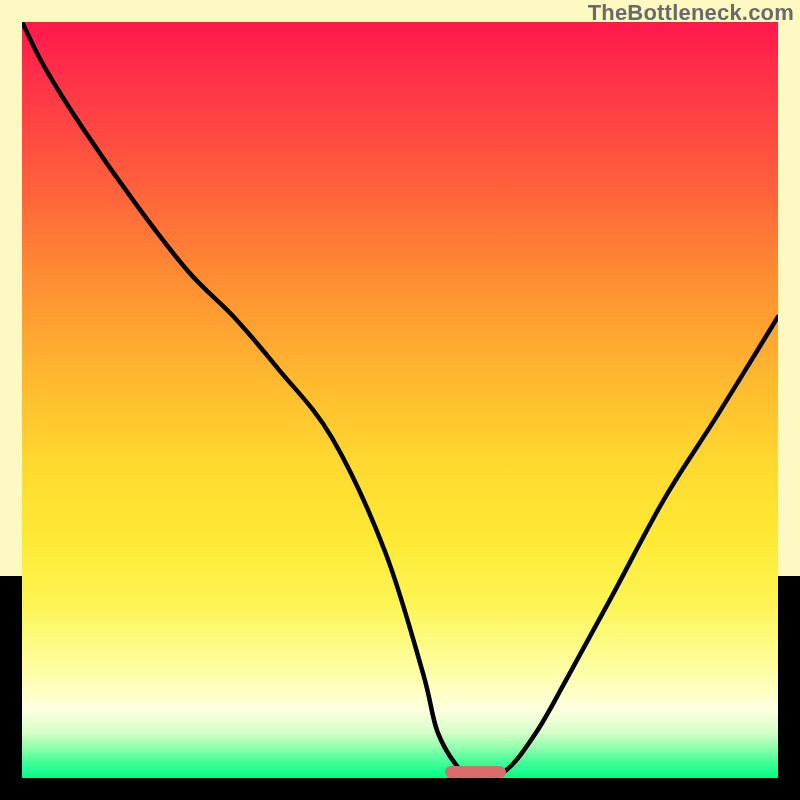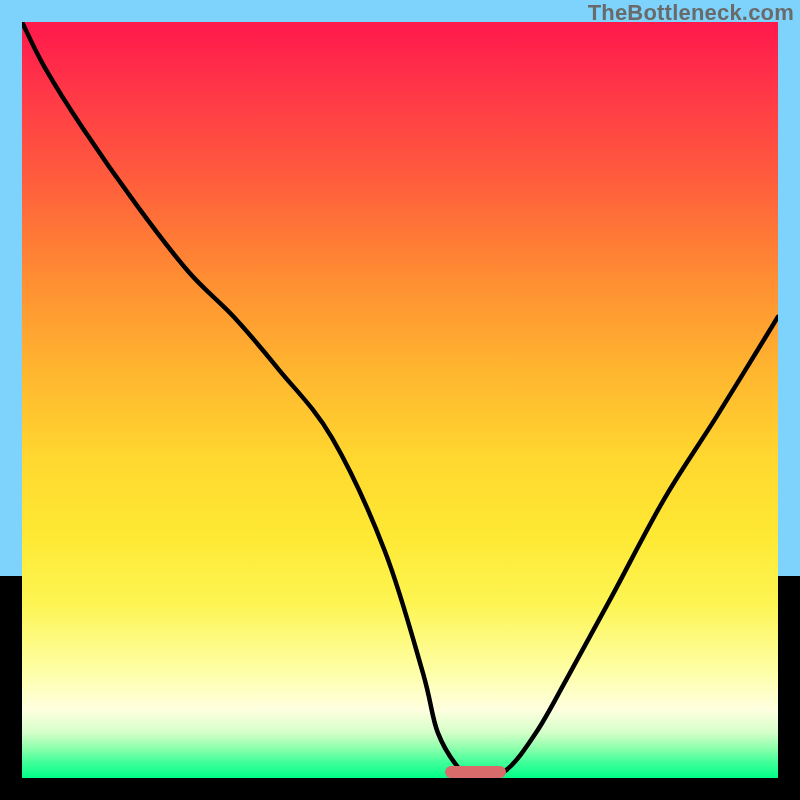--- a/index.html
+++ b/index.html
@@ -16,7 +16,7 @@
     top: 0;
     width: 800px;
     height: 576px;
-    background: #7dd3fc;
+    background: #fef9c3;
   }
   .plot {
     position: absolute;

